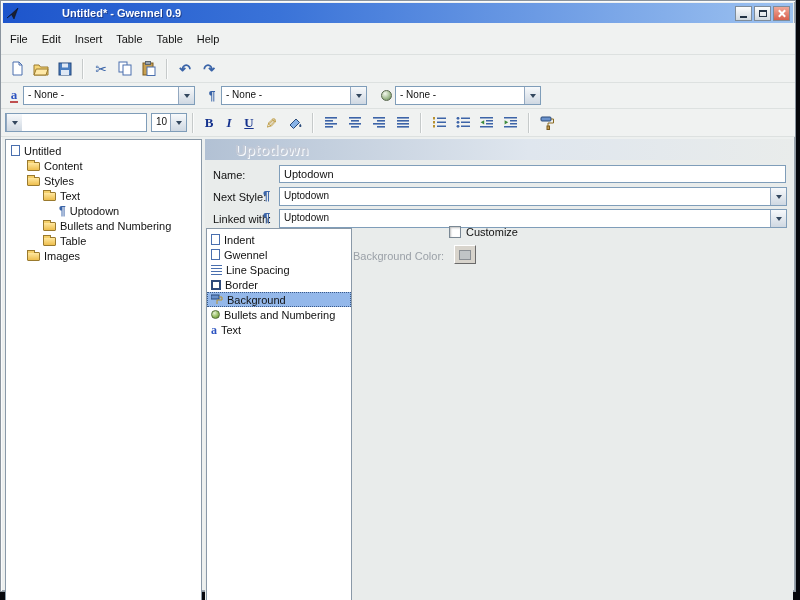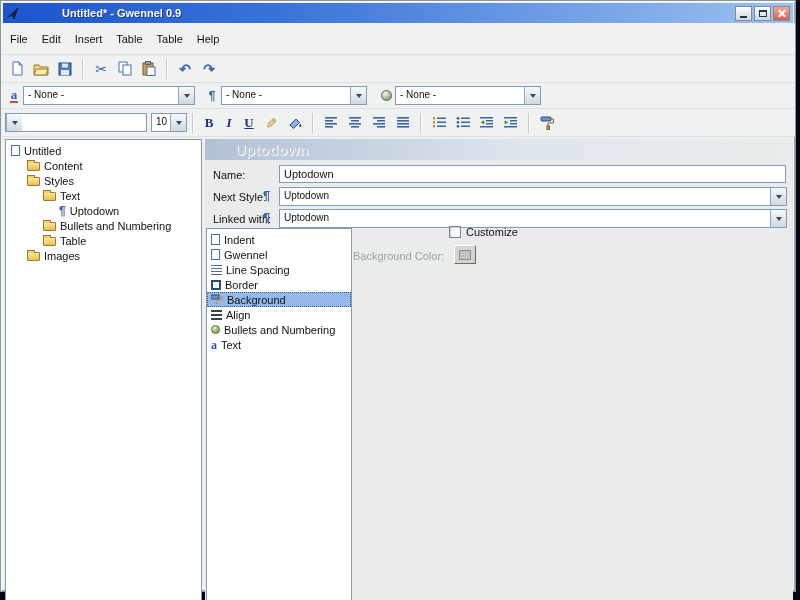--- a/index.html
+++ b/index.html
@@ -452,10 +452,6 @@
           <span>Background</span>
         </div>
         <div class="cat-row">
-          <span class="ci ci-align"></span>
-          <span>Align</span>
-        </div>
-        <div class="cat-row">
           <span class="ci ci-bullet"></span>
           <span>Bullets and Numbering</span>
         </div>

